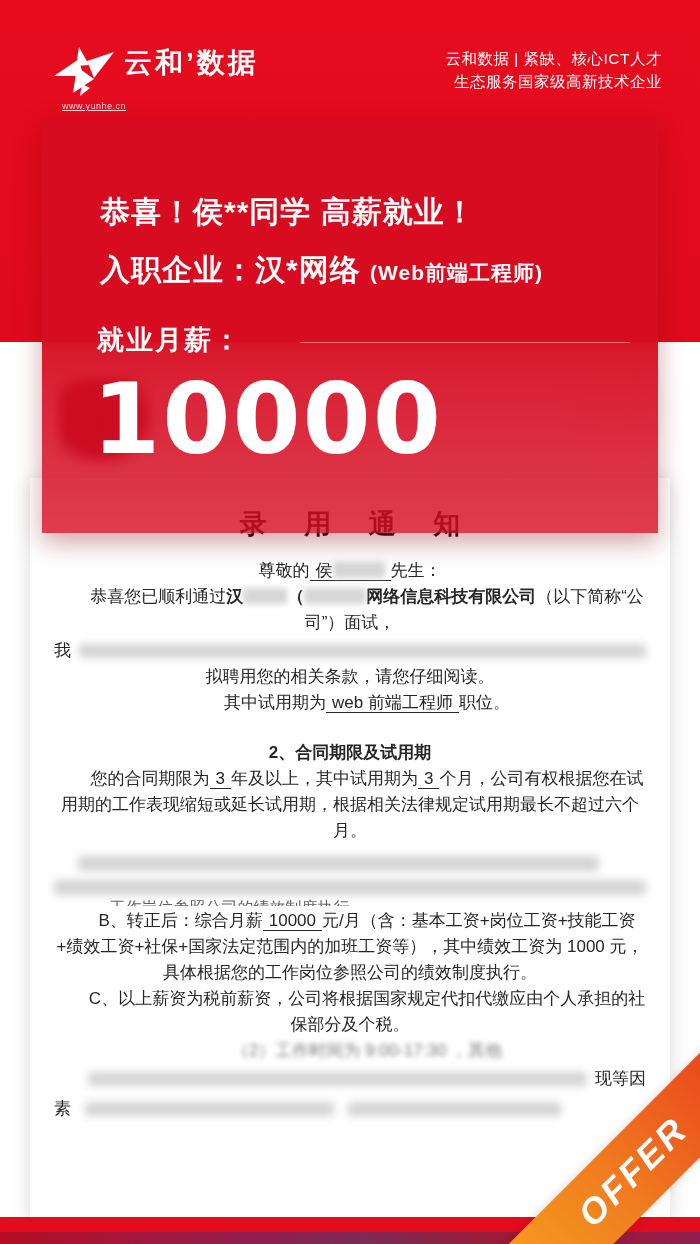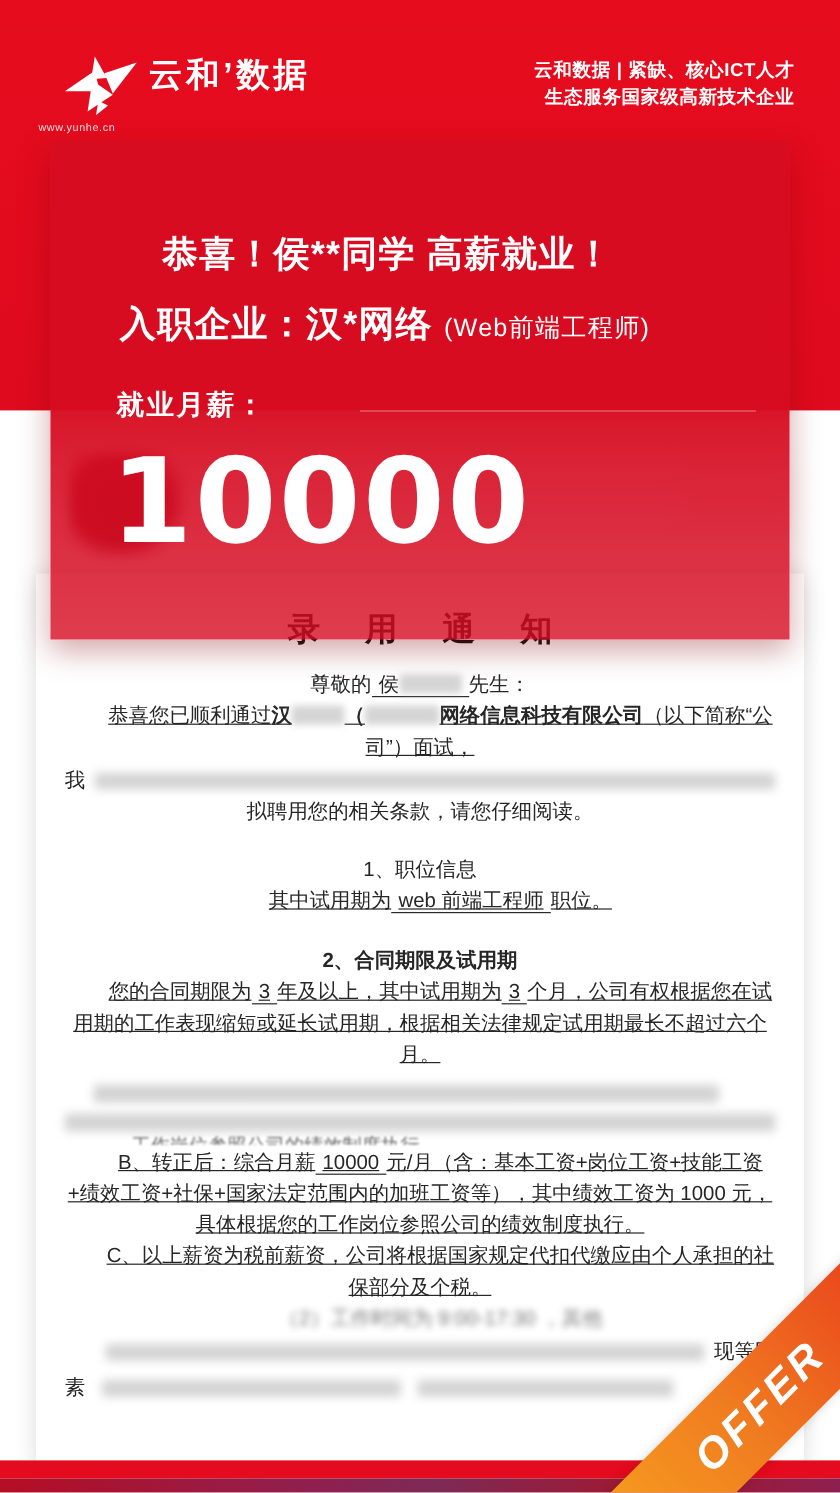--- a/index.html
+++ b/index.html
@@ -15,7 +15,7 @@
   .logo-text{color:#fff;font-size:28px;font-weight:700;margin-left:8px;letter-spacing:3px;}
   .logo-url{position:absolute;left:32px;top:101px;font-size:9px;color:rgba(255,255,255,.85);letter-spacing:.5px;}
   .tagline{position:absolute;right:38px;top:47px;text-align:right;color:#fff;
-           font-weight:700;font-size:15.5px;line-height:23px;letter-spacing:.5px;}
+           font-weight:400;font-size:15.5px;line-height:23px;letter-spacing:.5px;}
 
   
   .ghost-blob{position:absolute;left:58px;top:378px;width:95px;height:86px;z-index:2;

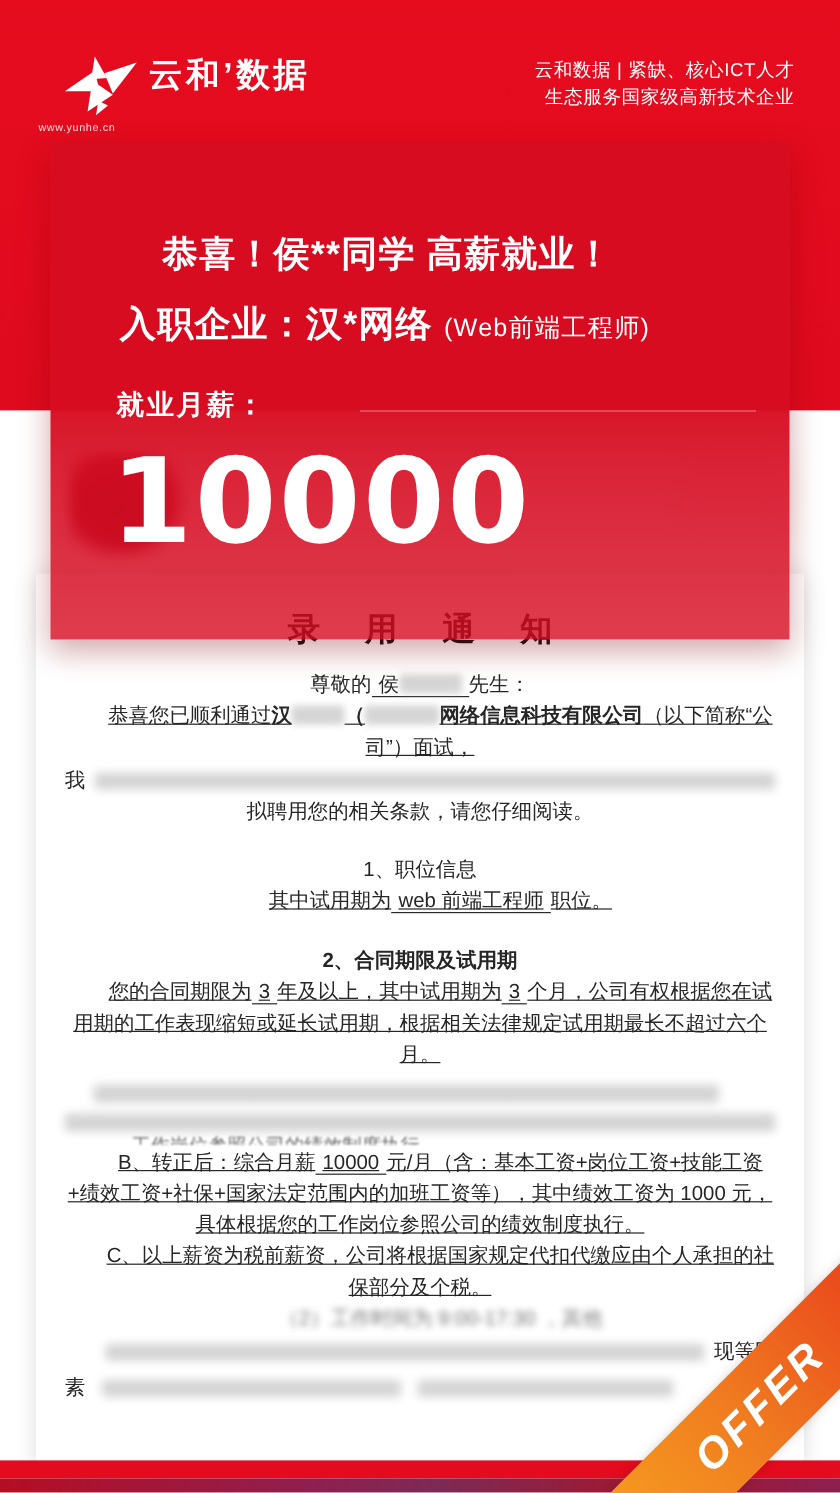--- a/index.html
+++ b/index.html
@@ -13,7 +13,7 @@
   .logo{position:absolute;left:52px;top:44px;display:flex;align-items:flex-start;}
   .logo-icon{width:64px;height:54px;}
   .logo-text{color:#fff;font-size:28px;font-weight:700;margin-left:8px;letter-spacing:3px;}
-  .logo-url{position:absolute;left:32px;top:101px;font-size:9px;color:rgba(255,255,255,.85);letter-spacing:.5px;}
+  .logo-url{position:absolute;left:62px;top:101px;font-size:9px;color:rgba(255,255,255,.85);letter-spacing:.5px;text-decoration:underline;}
   .tagline{position:absolute;right:38px;top:47px;text-align:right;color:#fff;
            font-weight:400;font-size:15.5px;line-height:23px;letter-spacing:.5px;}
 

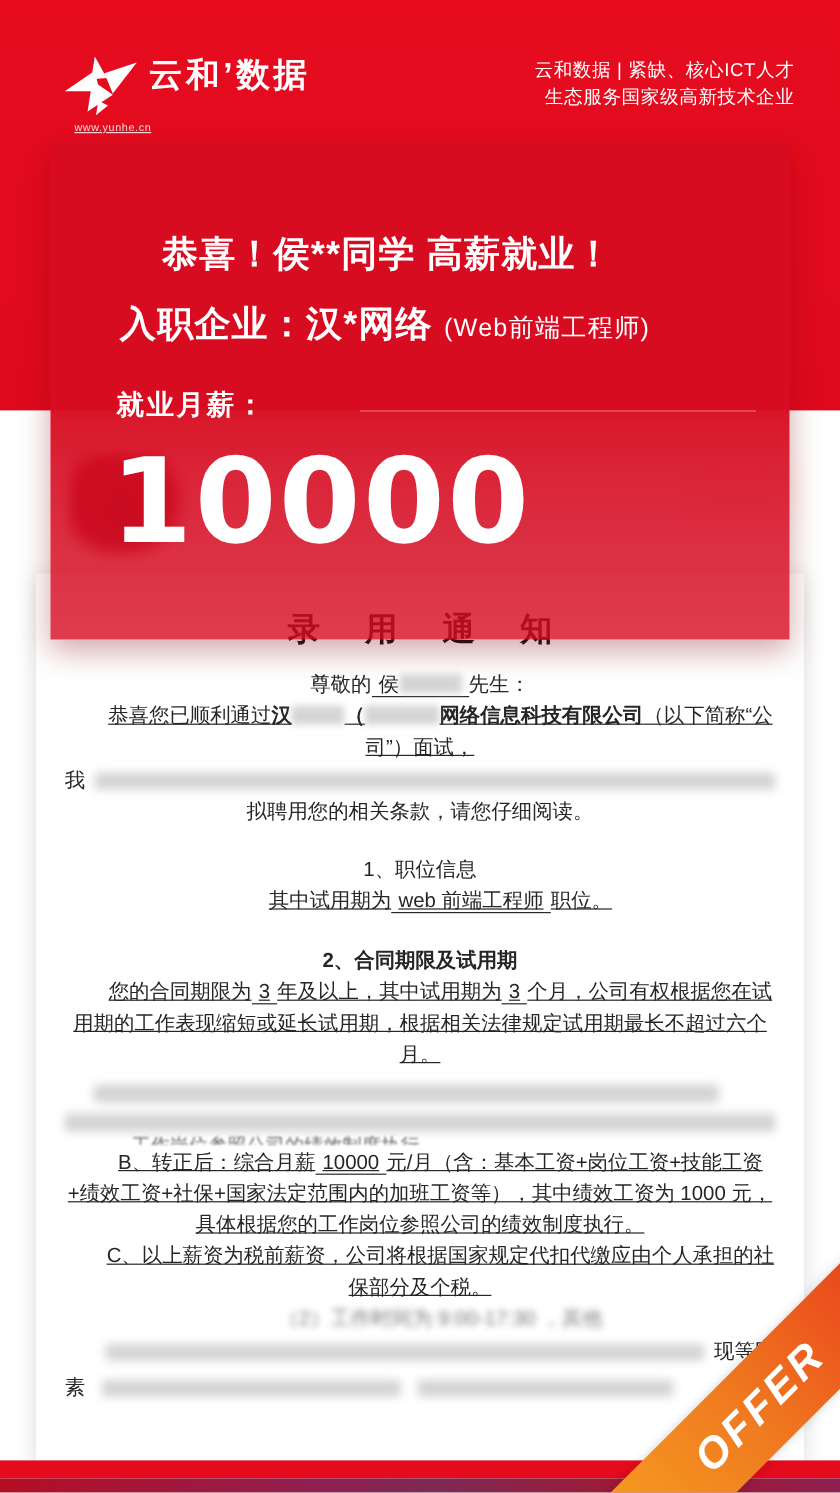--- a/index.html
+++ b/index.html
@@ -60,7 +60,7 @@
           rgba(214,12,34,.86) 80%, rgba(214,12,34,.8) 100%);
         box-shadow:0 10px 24px rgba(130,0,10,.35);}
   .card-headline{position:absolute;left:58px;top:74px;font-size:30px;font-weight:700;
-                 color:#fff;letter-spacing:1px;white-space:nowrap;margin-left:35px;}
+                 color:#fff;letter-spacing:1px;white-space:nowrap;}
   .card-company{position:absolute;left:58px;top:132px;font-size:30px;font-weight:700;
                 color:#fff;letter-spacing:1px;white-space:nowrap;}
   .card-company .small{font-size:21px;font-weight:400;}

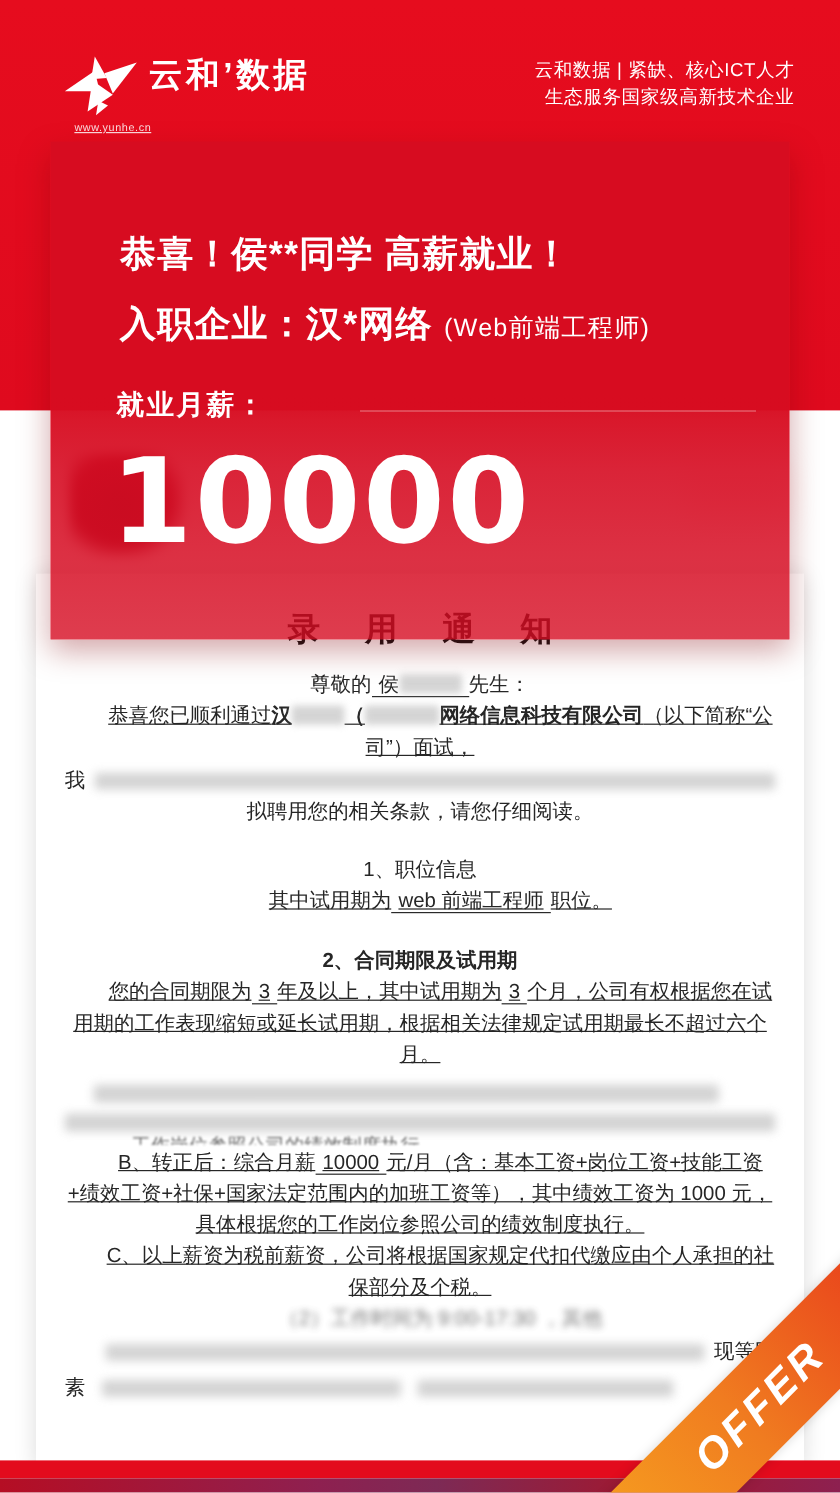--- a/index.html
+++ b/index.html
@@ -63,7 +63,7 @@
                  color:#fff;letter-spacing:1px;white-space:nowrap;}
   .card-company{position:absolute;left:58px;top:132px;font-size:30px;font-weight:700;
                 color:#fff;letter-spacing:1px;white-space:nowrap;}
-  .card-company .small{font-size:21px;font-weight:400;}
+  .card-company .small{font-size:21px;font-weight:700;}
   .salary-label{position:absolute;left:55px;top:204px;font-size:23px;font-weight:900;
                 color:#fff;letter-spacing:2px;}
   .salary-rule{position:absolute;left:258px;top:224px;right:28px;height:1px;

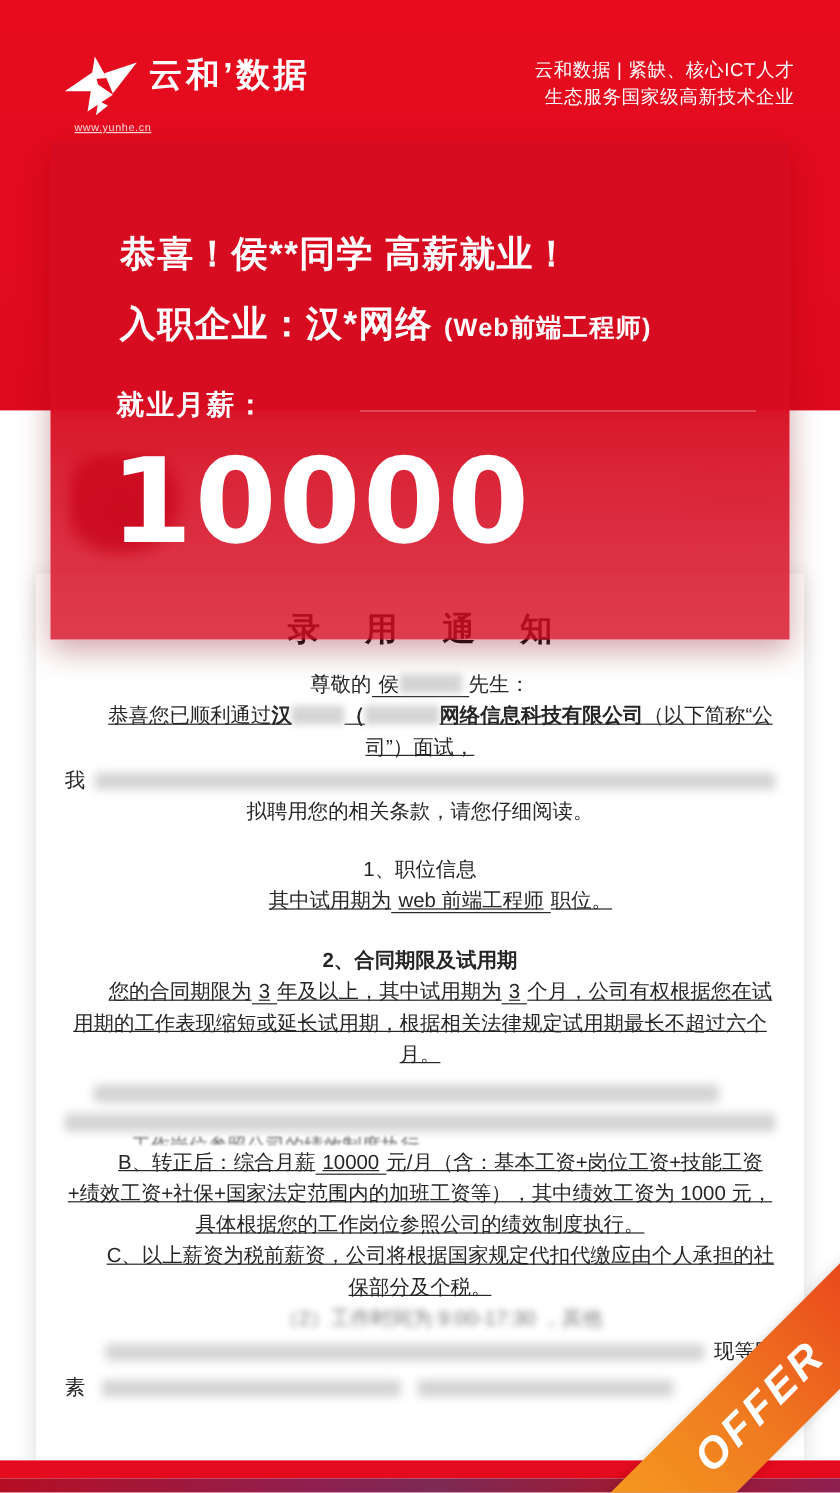--- a/index.html
+++ b/index.html
@@ -64,7 +64,7 @@
   .card-company{position:absolute;left:58px;top:132px;font-size:30px;font-weight:700;
                 color:#fff;letter-spacing:1px;white-space:nowrap;}
   .card-company .small{font-size:21px;font-weight:700;}
-  .salary-label{position:absolute;left:55px;top:204px;font-size:23px;font-weight:900;
+  .salary-label{position:absolute;left:55px;top:204px;font-size:27px;font-weight:900;
                 color:#fff;letter-spacing:2px;}
   .salary-rule{position:absolute;left:258px;top:224px;right:28px;height:1px;
                background:rgba(255,255,255,.38);}

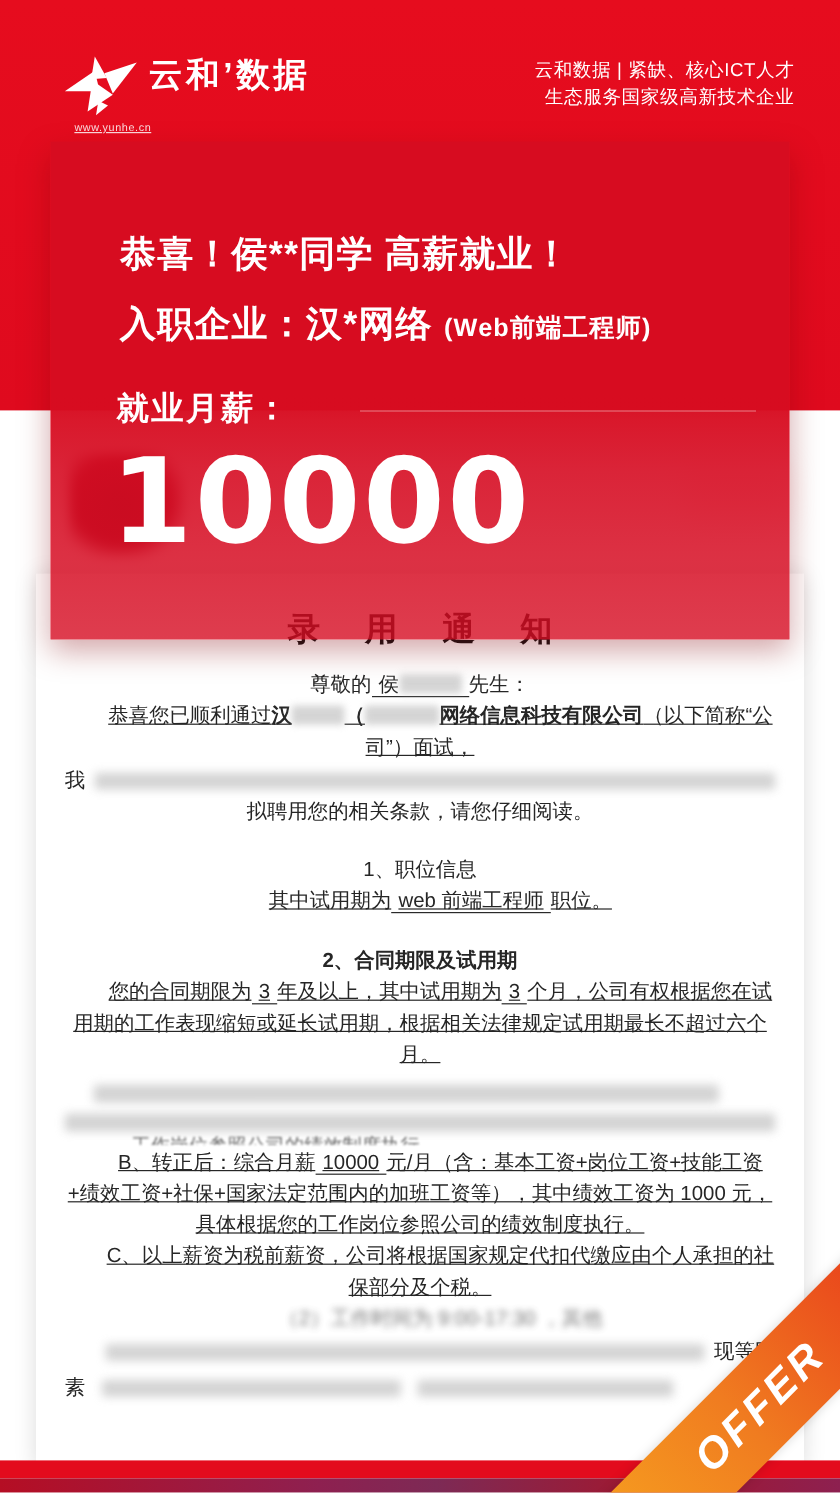--- a/index.html
+++ b/index.html
@@ -33,7 +33,7 @@
              font-size:27px;font-weight:700;color:#141414;letter-spacing:15px;text-indent:15px;}
   .doc-body{position:absolute;left:24px;top:80px;width:592px;font-size:17px;line-height:26px;color:#262626;text-align:center;}
   .doc-body p{margin:0;}
-  .indent{text-indent:2em;text-decoration:underline;}
+  .indent{text-indent:2em;}
   .bold{font-weight:700;}
   .uline{border-bottom:1.5px solid #2a2a2a;padding:0 6px;}
   .sec-head{margin-top:22px !important;}

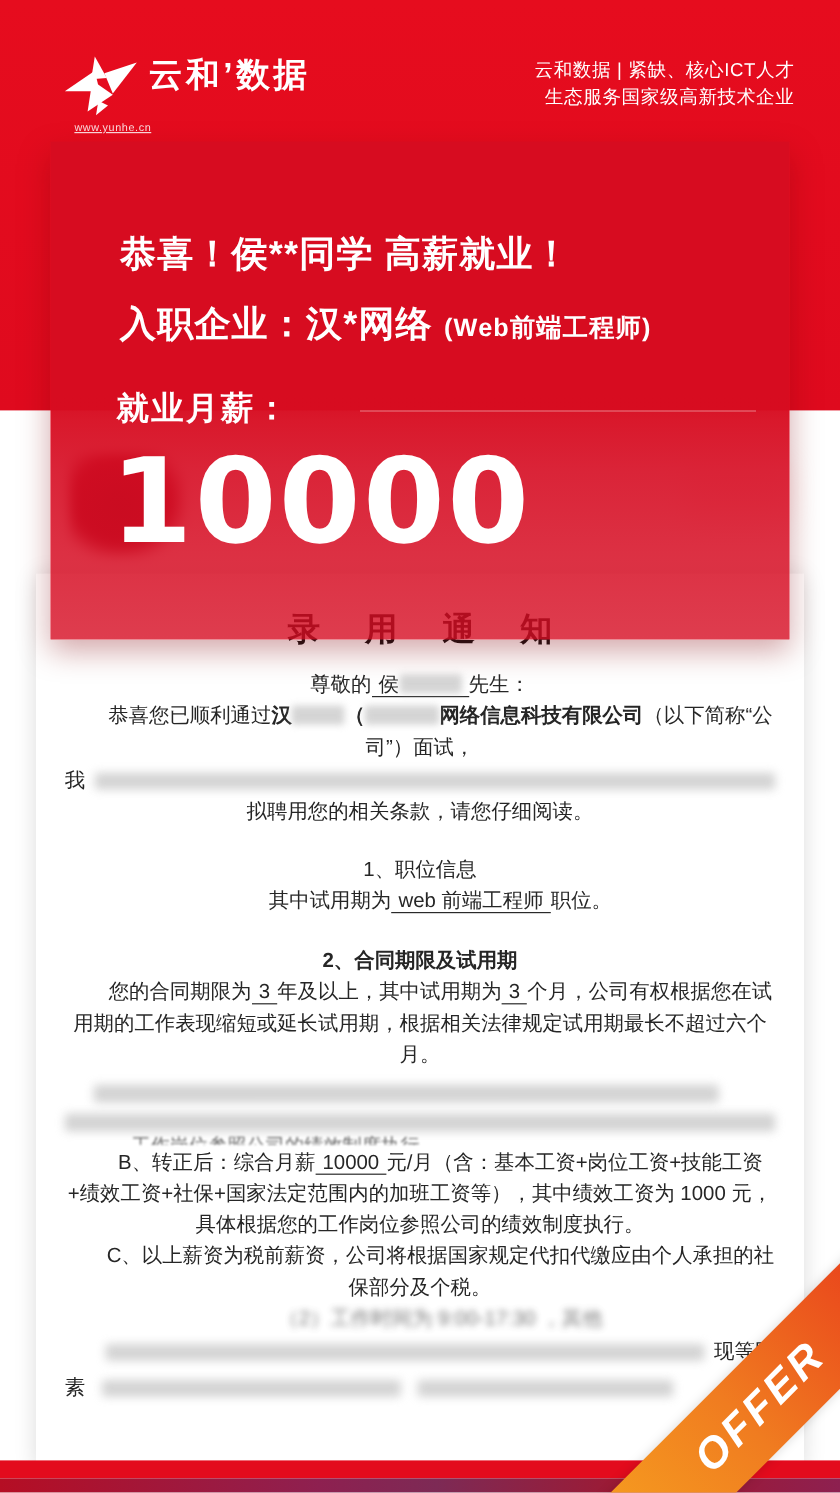--- a/index.html
+++ b/index.html
@@ -134,7 +134,6 @@
 
       <p>拟聘用您的相关条款，请您仔细阅读。</p>
 
-      <p class="sec-head">1、职位信息</p>
       <p class="indent">
         <span>其中试用期为</span><span class="uline">web 前端工程师</span><span>职位。</span>
       </p>

